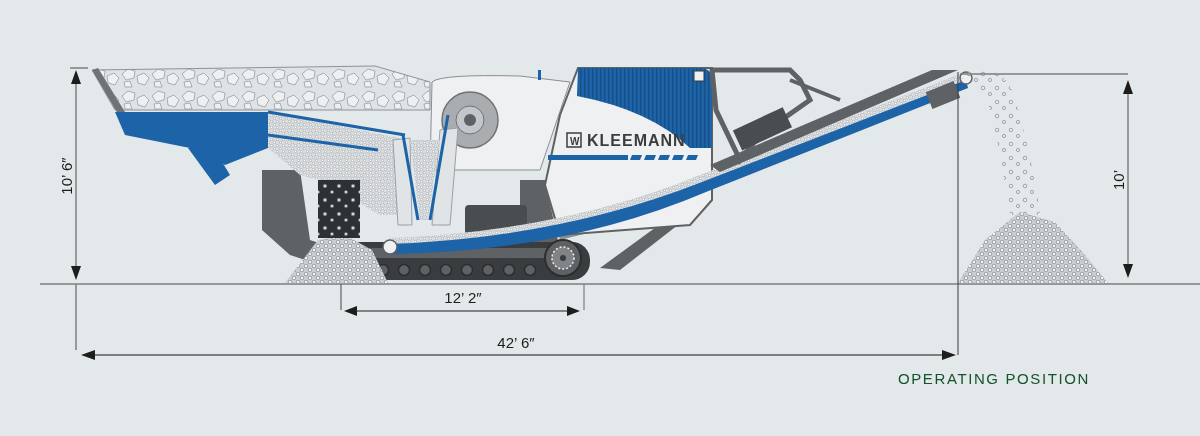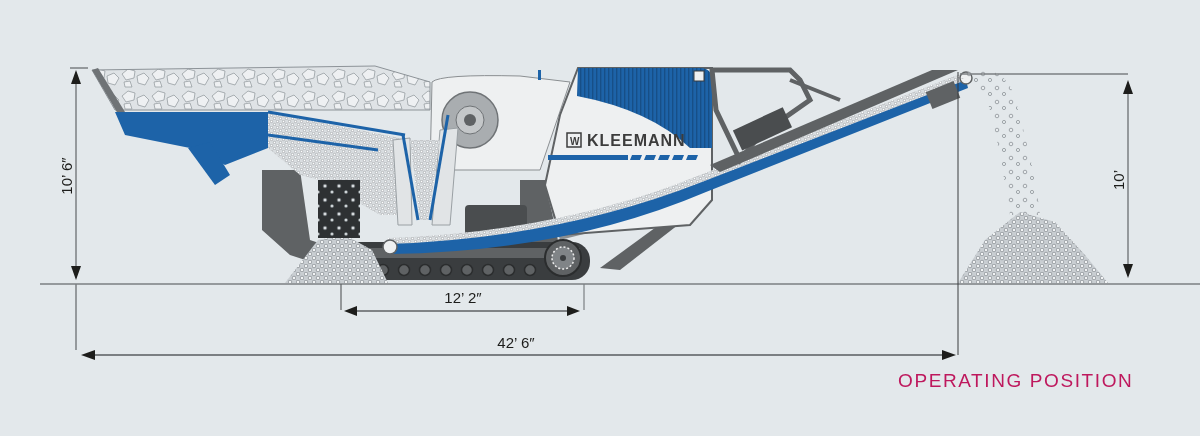--- a/index.html
+++ b/index.html
@@ -13,8 +13,8 @@
     .dim-text { font-family: "Liberation Sans", sans-serif; font-size: 15px; fill: #1d1d1b; }
     .caption {
       position: absolute; left: 898px; top: 370px;
-      font-family: "Liberation Sans", sans-serif; font-size: 19px;
-      letter-spacing: 1.6px; color: #be185d;
+      font-family: "Liberation Sans", sans-serif; font-size: 15px;
+      letter-spacing: 1.6px; color: #14532d;
     }
     .logo-text { font-family: "Liberation Sans", sans-serif; font-weight: bold; font-size: 16px; fill: #3c3c3c; letter-spacing: 1px; }
   </style>

